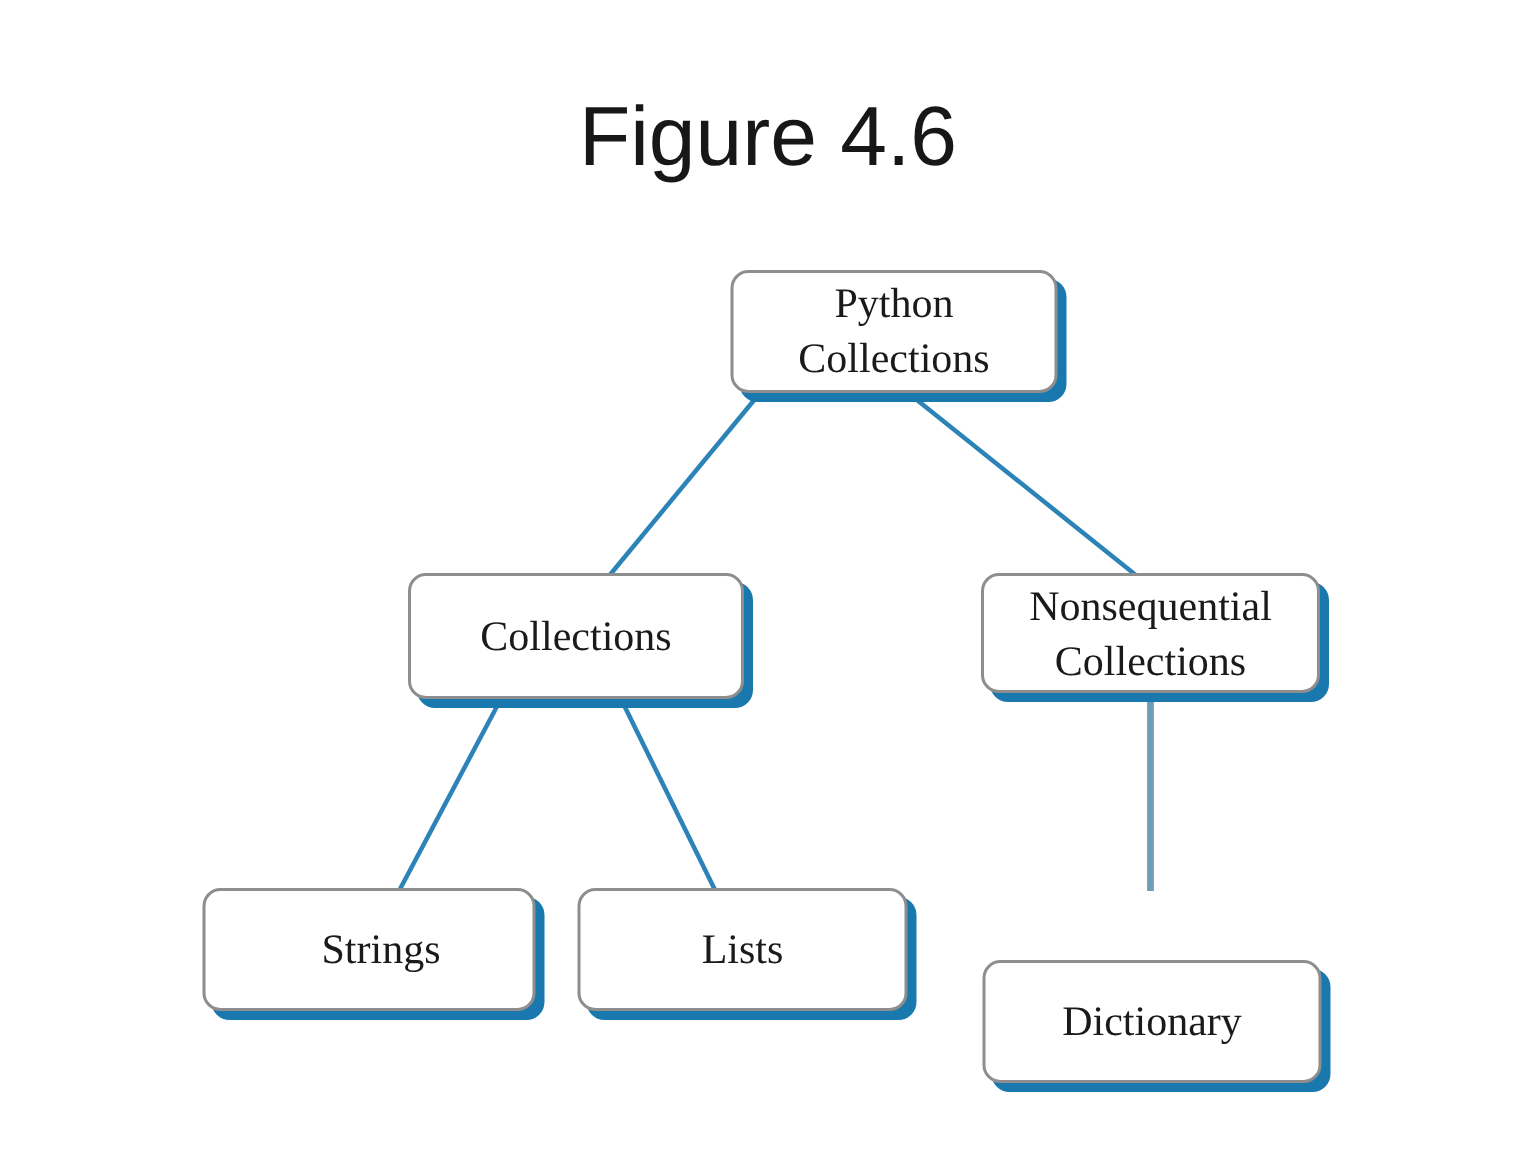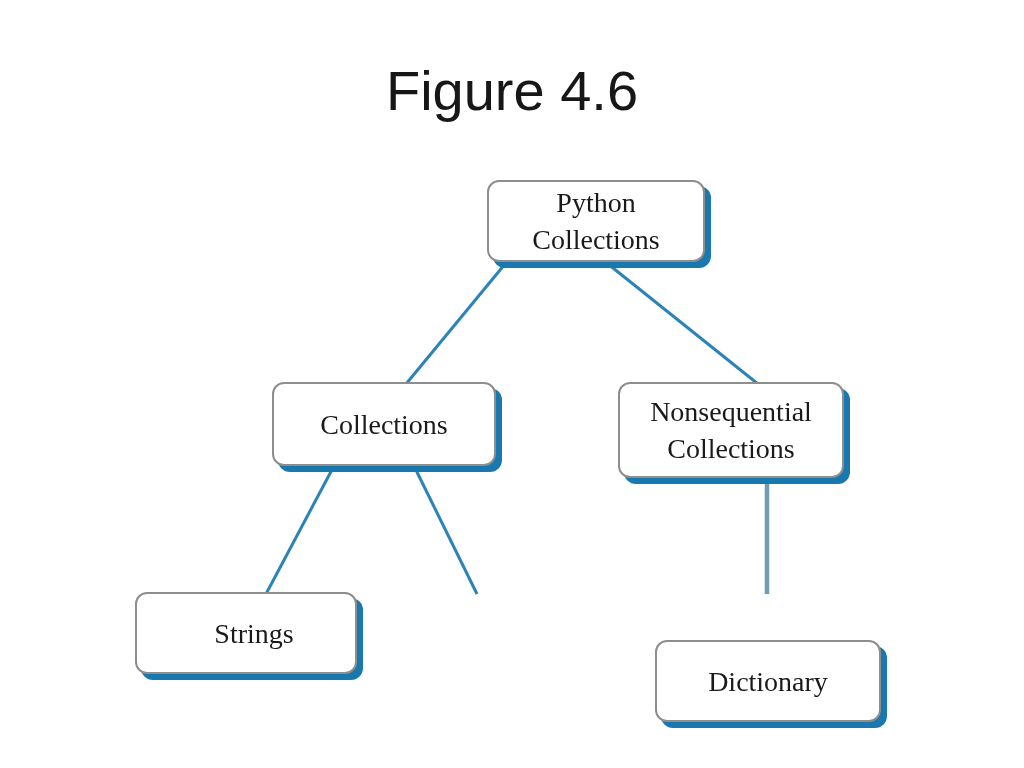--- a/index.html
+++ b/index.html
@@ -63,7 +63,7 @@
   }
   .n-python        { left: 440px; top: 180px; width: 218px; height: 82px; margin-left: 47px; }
   .n-sequential    { left: 272px; top: 382px; width: 224px; height: 84px; }
-  .n-nonsequential { left: 618px; top: 382px; width: 226px; height: 96px; }
+  .n-nonsequential { left: 654px; top: 382px; width: 226px; height: 80px; justify-content: flex-end; }
   .n-strings       { left: 135px; top: 592px; width: 222px; height: 82px; padding-left: 16px; }
   .n-lists         { left: 385px; top: 592px; width: 220px; height: 82px; }
   .n-dictionary    { left: 655px; top: 592px; width: 226px; height: 82px; margin-top: 48px; }

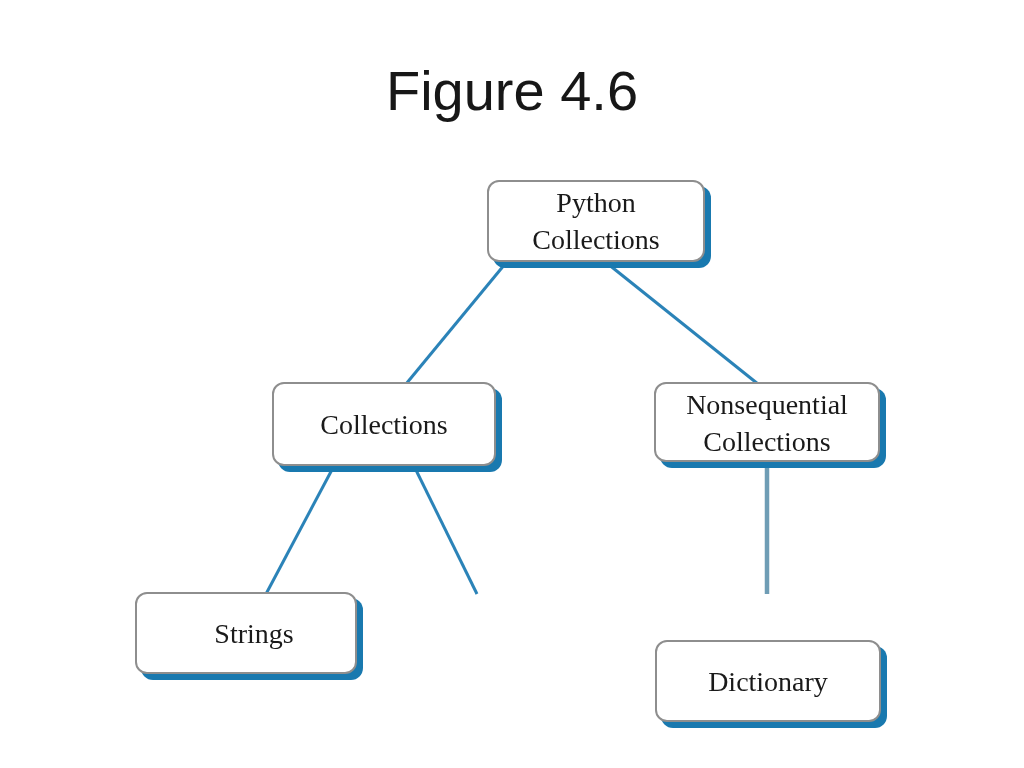--- a/index.html
+++ b/index.html
@@ -102,6 +102,9 @@
     <span class="node-label">Strings</span>
   </div>
 
+  <div class="node n-lists">
+    <span class="node-label">Lists</span>
+  </div>
 
   <div class="node n-dictionary">
     <span class="node-label">Dictionary</span>

